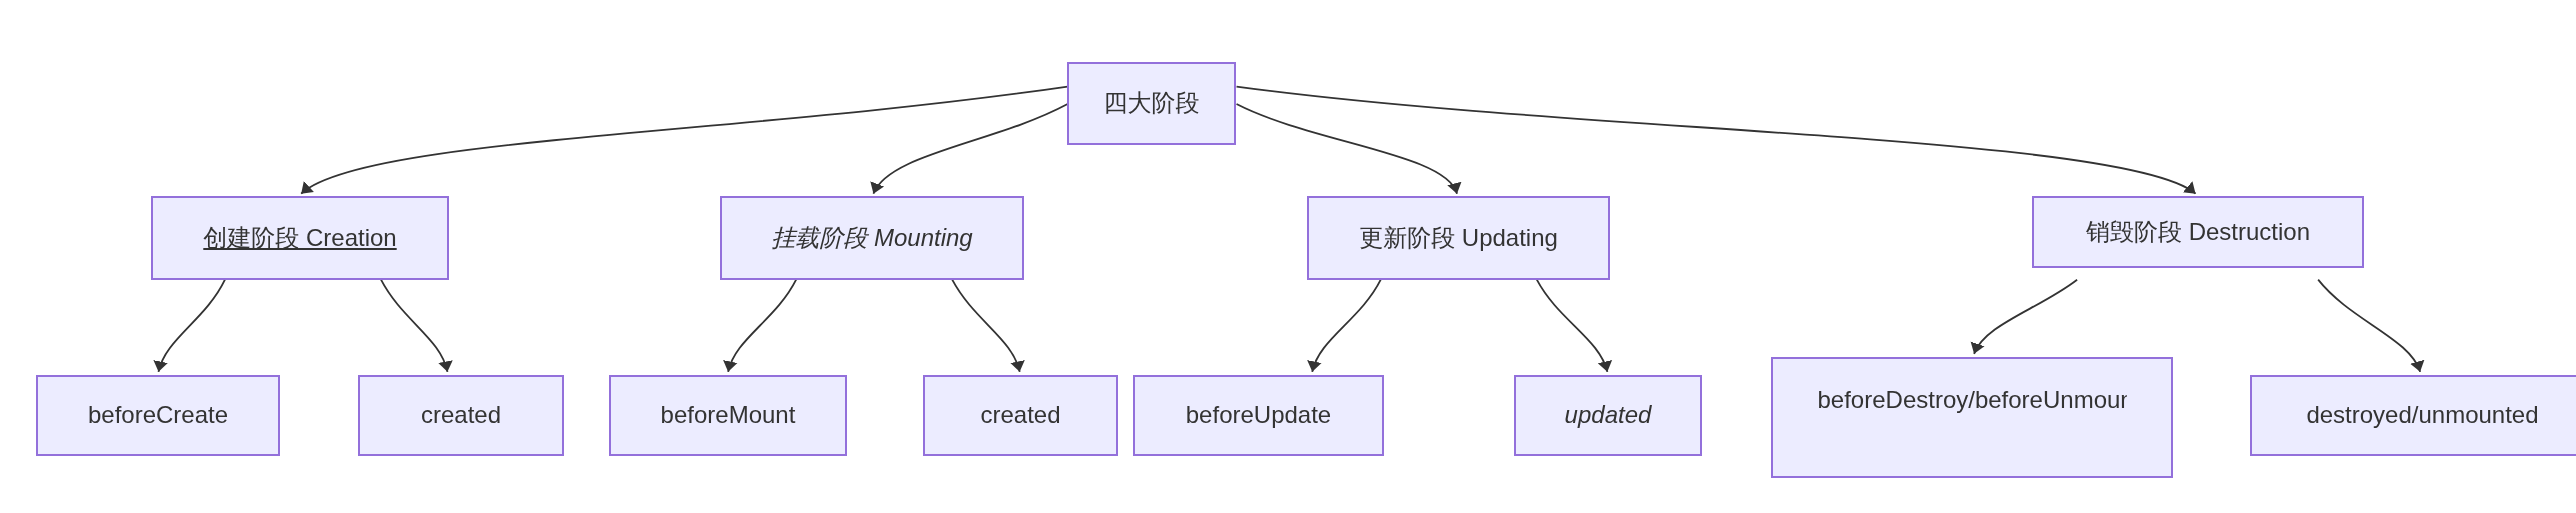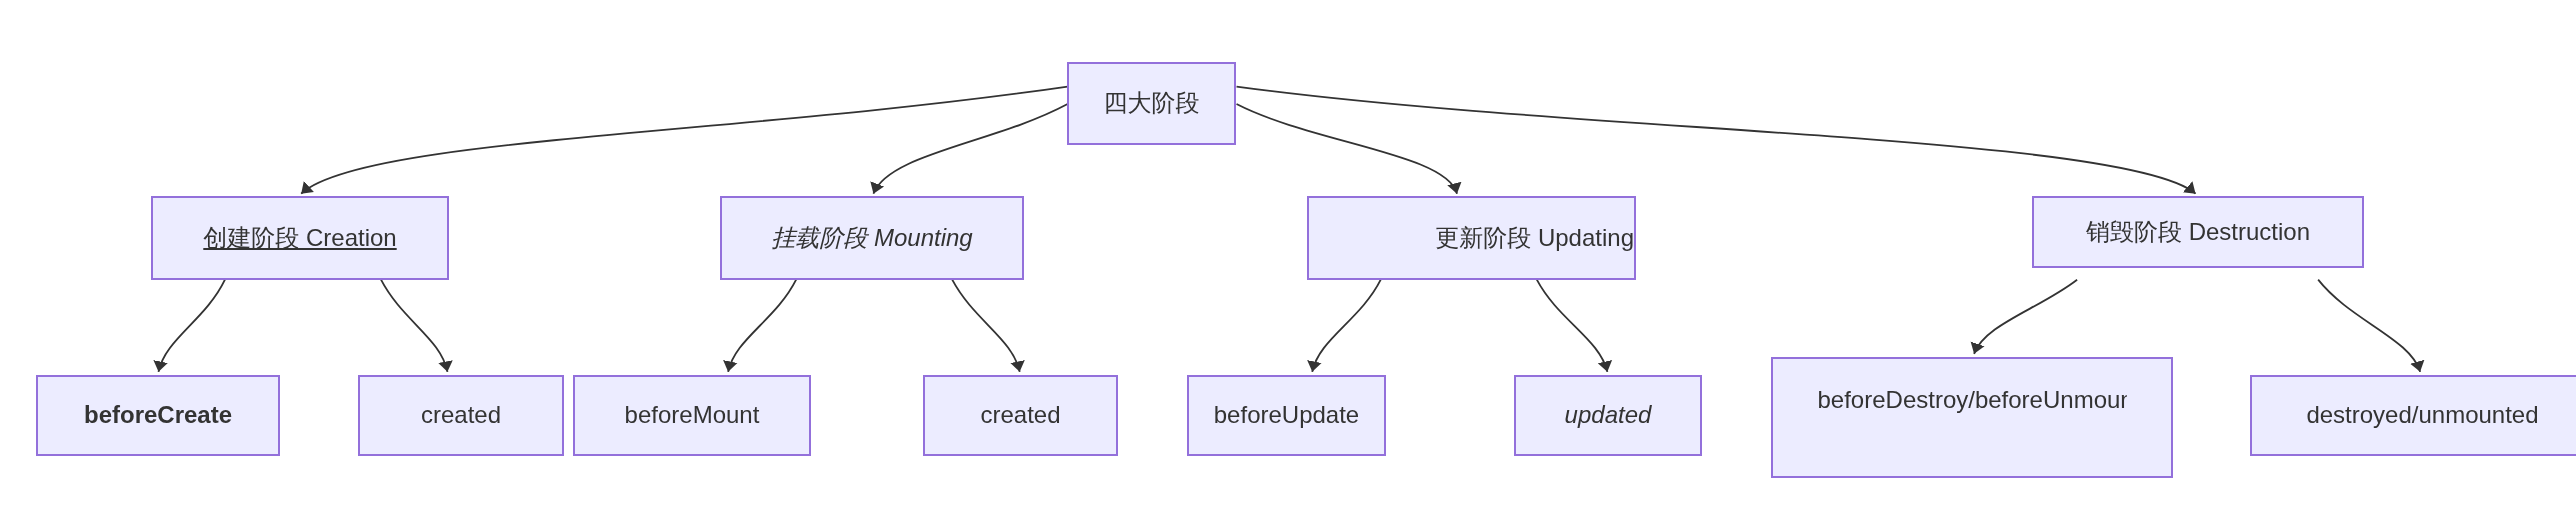--- a/index.html
+++ b/index.html
@@ -65,7 +65,7 @@
       <div class="node" style="left: 720px; top: 196px; width: 304px; height: 84px; font-style: italic;">
         <div class="labelwrap"><span>挂载阶段 Mounting</span></div>
       </div>
-      <div class="node" style="left: 1307px; top: 196px; width: 329px; height: 84px; justify-content: flex-end;">
+      <div class="node" style="left: 1307px; top: 196px; width: 303px; height: 84px;">
         <div class="labelwrap"><span>更新阶段 Updating</span></div>
       </div>
       <div class="node" style="left: 2032px; top: 196px; width: 332px; height: 72px;">

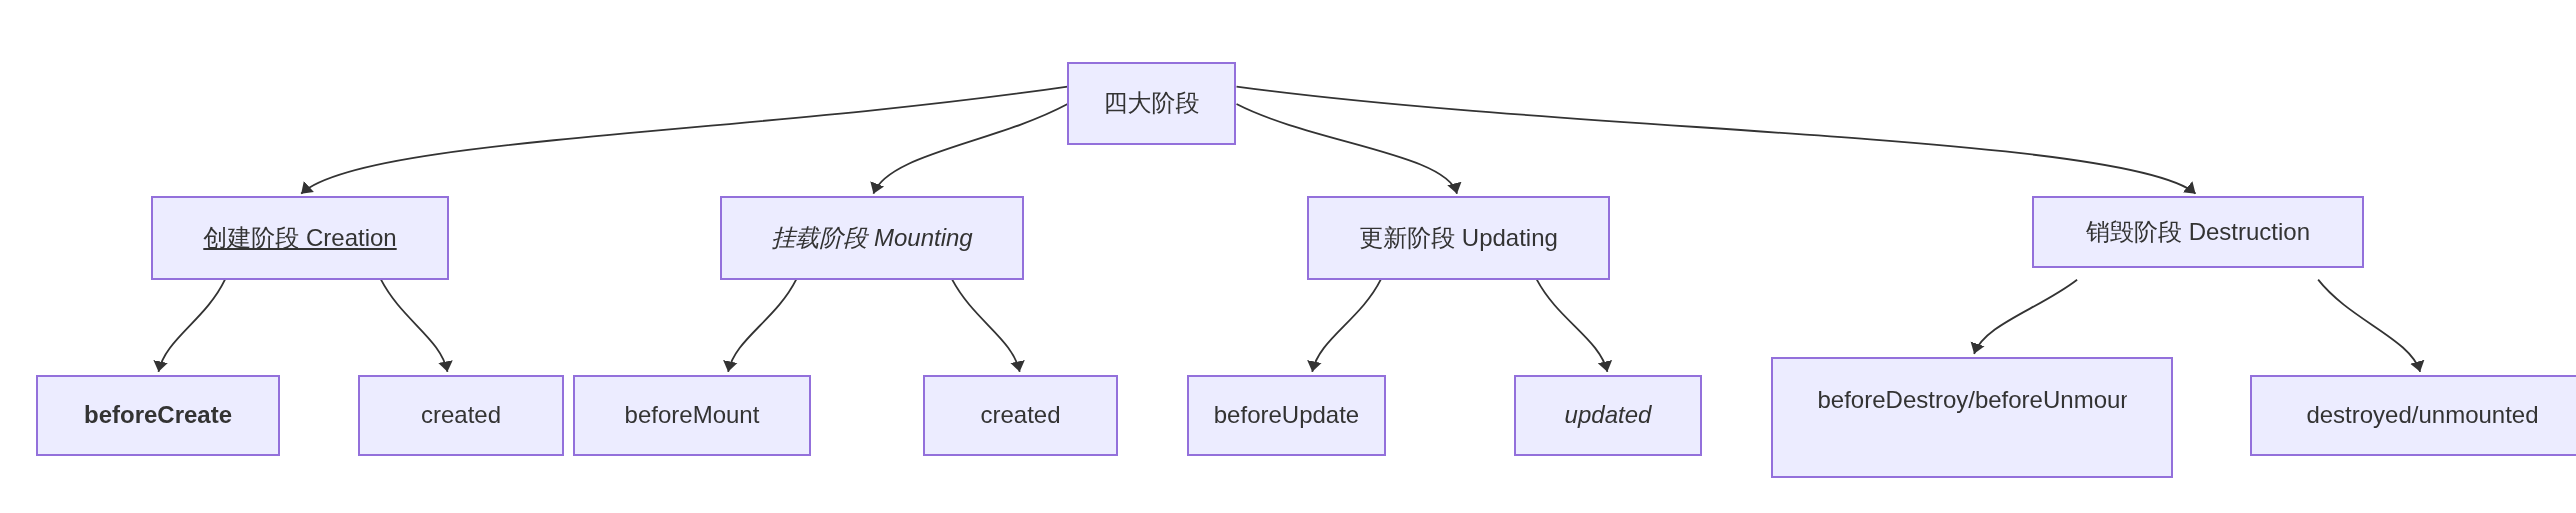--- a/index.html
+++ b/index.html
@@ -71,7 +71,7 @@
       <div class="node" style="left: 2032px; top: 196px; width: 332px; height: 72px;">
         <div class="labelwrap"><span>销毁阶段 Destruction</span></div>
       </div>
-      <div class="node" style="left: 36px; top: 375px; width: 244px; height: 81px; font-weight: bold;">
+      <div class="node" style="left: 36px; top: 375px; width: 244px; height: 81px;">
         <div class="labelwrap"><span>beforeCreate</span></div>
       </div>
       <div class="node" style="left: 358px; top: 375px; width: 206px; height: 81px;">

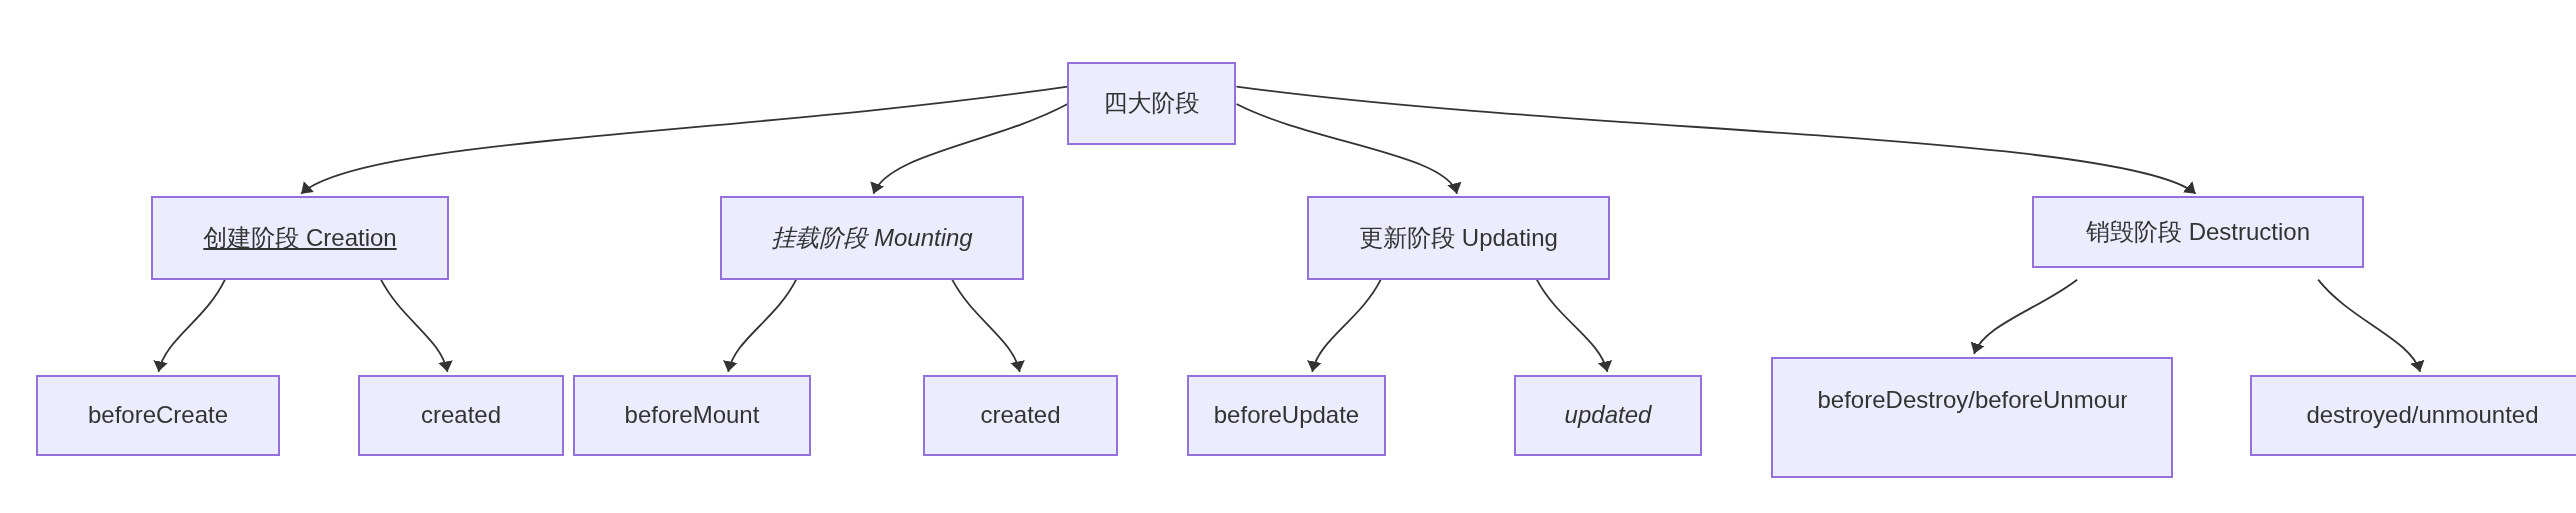--- a/index.html
+++ b/index.html
@@ -77,7 +77,7 @@
       <div class="node" style="left: 358px; top: 375px; width: 206px; height: 81px;">
         <div class="labelwrap"><span>created</span></div>
       </div>
-      <div class="node" style="left: 573px; top: 375px; width: 238px; height: 81px;">
+      <div class="node" style="left: 609px; top: 375px; width: 238px; height: 81px;">
         <div class="labelwrap"><span>beforeMount</span></div>
       </div>
       <div class="node" style="left: 923px; top: 375px; width: 195px; height: 81px;">

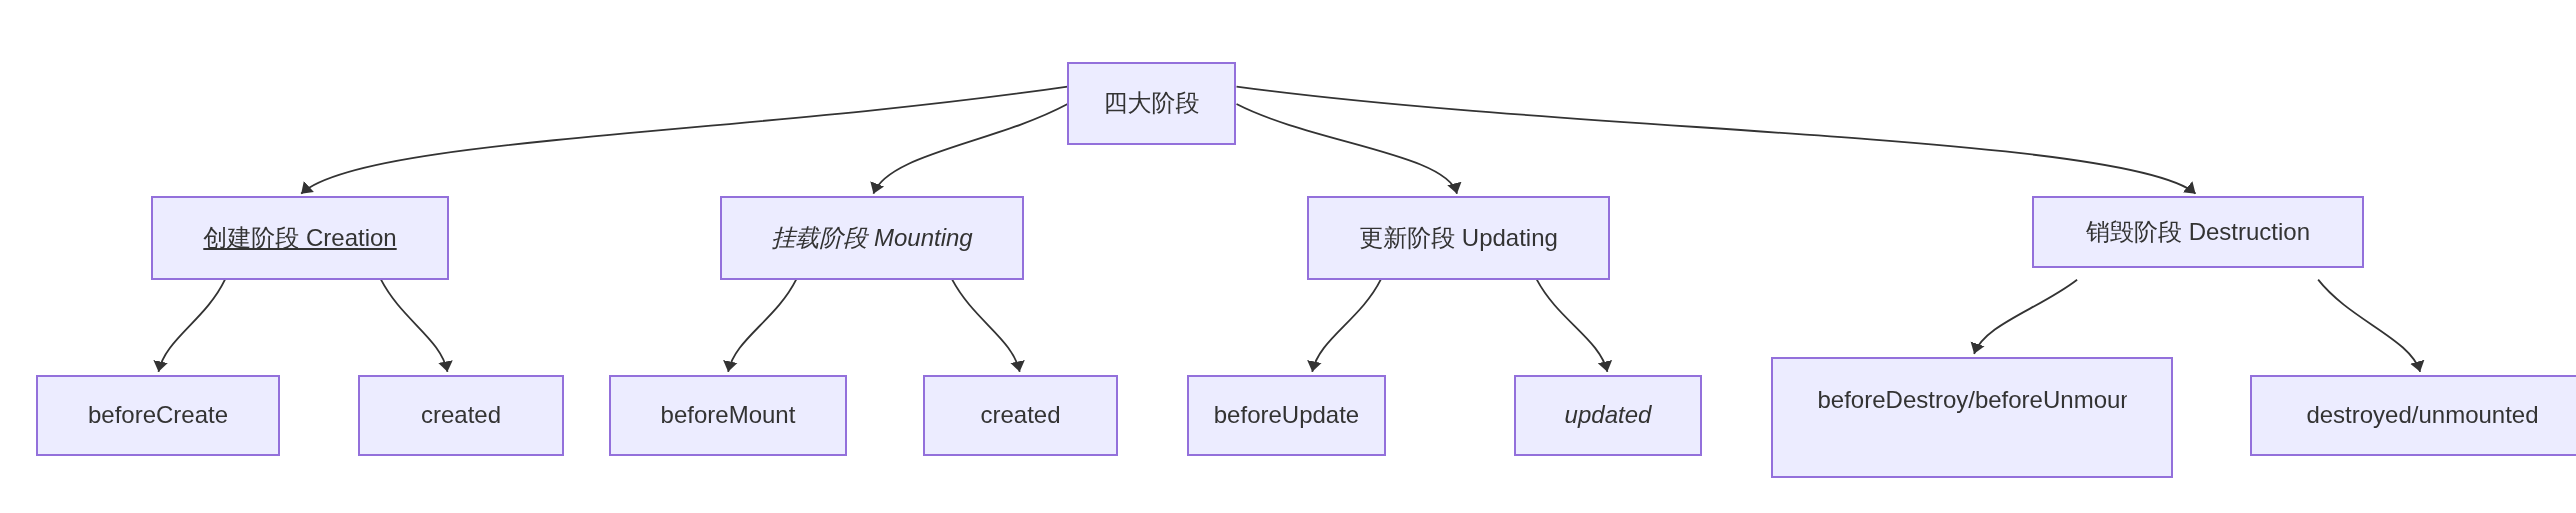--- a/index.html
+++ b/index.html
@@ -83,7 +83,7 @@
       <div class="node" style="left: 923px; top: 375px; width: 195px; height: 81px;">
         <div class="labelwrap"><span>created</span></div>
       </div>
-      <div class="node" style="left: 1187px; top: 375px; width: 199px; height: 81px; justify-content: center;">
+      <div class="node" style="left: 1133px; top: 375px; width: 251px; height: 81px; justify-content: center;">
         <div class="labelwrap"><span>beforeUpdate</span></div>
       </div>
       <div class="node" style="left: 1514px; top: 375px; width: 188px; height: 81px; font-style: italic;">

